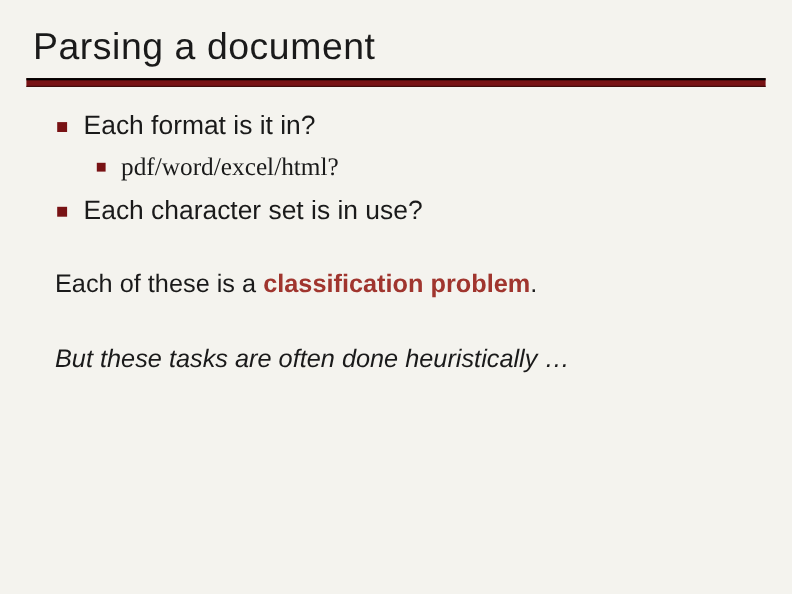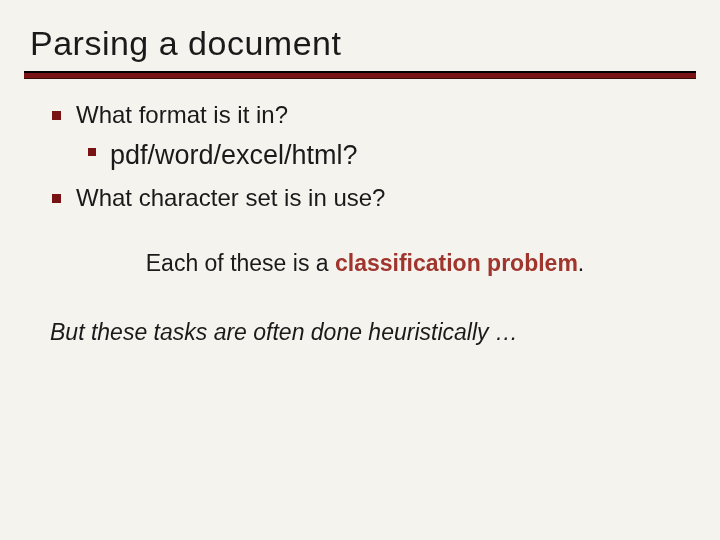--- a/index.html
+++ b/index.html
@@ -93,7 +93,7 @@
 <div class="content">
   <ul class="level1">
     <li>
-      <span>What format is it in?</span>
+      <span>Each format is it in?</span>
       <ul class="level2">
         <li>
           <span>pdf/word/excel/html?</span>

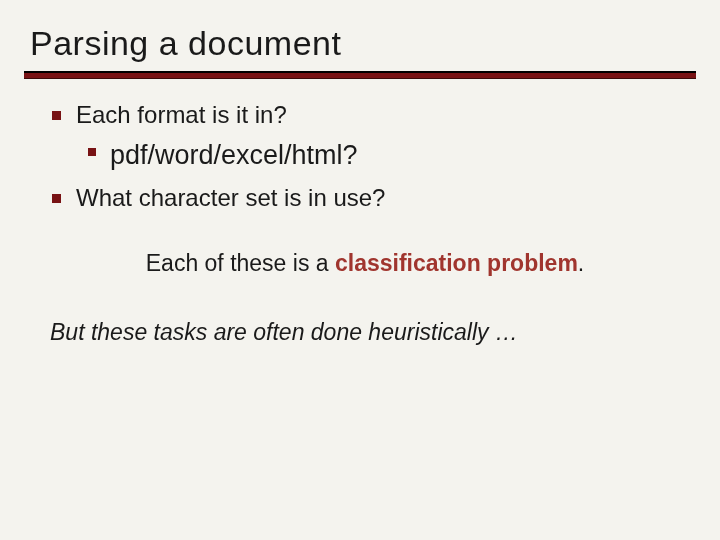--- a/index.html
+++ b/index.html
@@ -51,8 +51,9 @@
     .level2 > li {
       position: relative;
       padding-left: 34px;
-      font-size: 27px;
+      font-size: 23px;
       line-height: 1.5;
+      font-family: Liberation Serif, serif;
     }
     .level2 > li::before {
       content: "";

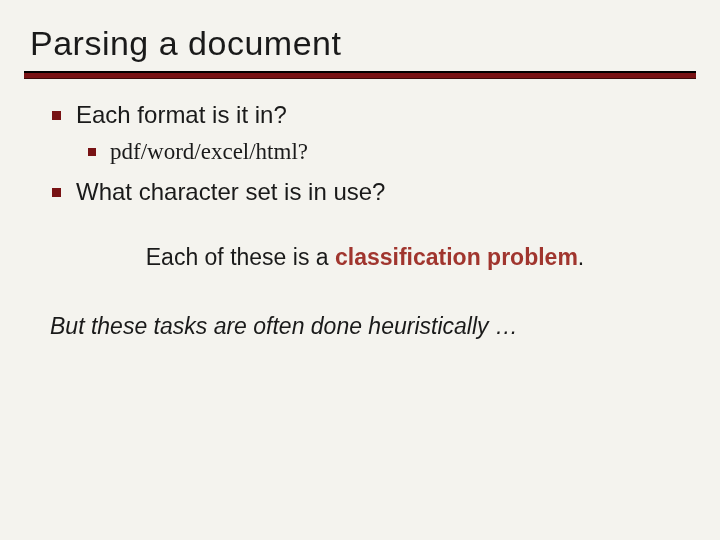--- a/index.html
+++ b/index.html
@@ -102,7 +102,7 @@
       </ul>
     </li>
     <li>
-      <span>What character set is in use?</span>
+      <span>Each character set is in use?</span>
     </li>
   </ul>
 

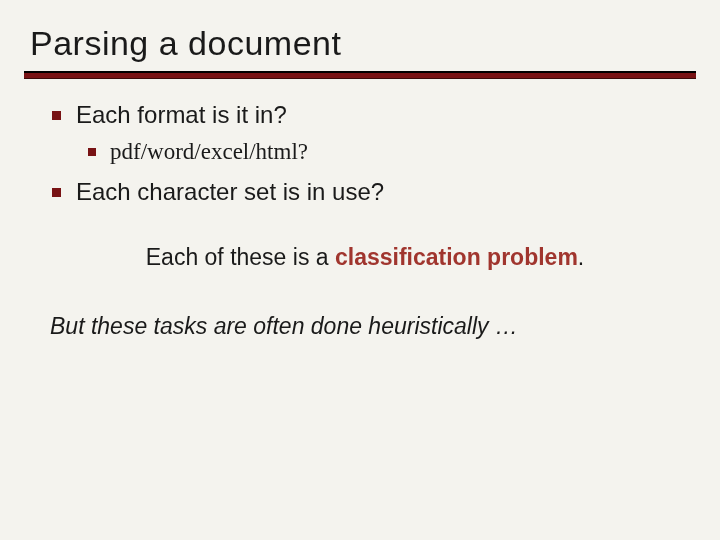--- a/index.html
+++ b/index.html
@@ -68,7 +68,6 @@
       margin-top: 34px;
       font-size: 23px;
       padding-left: 10px;
-      text-align: center;
     }
     .para2 {
       margin-top: 42px;

